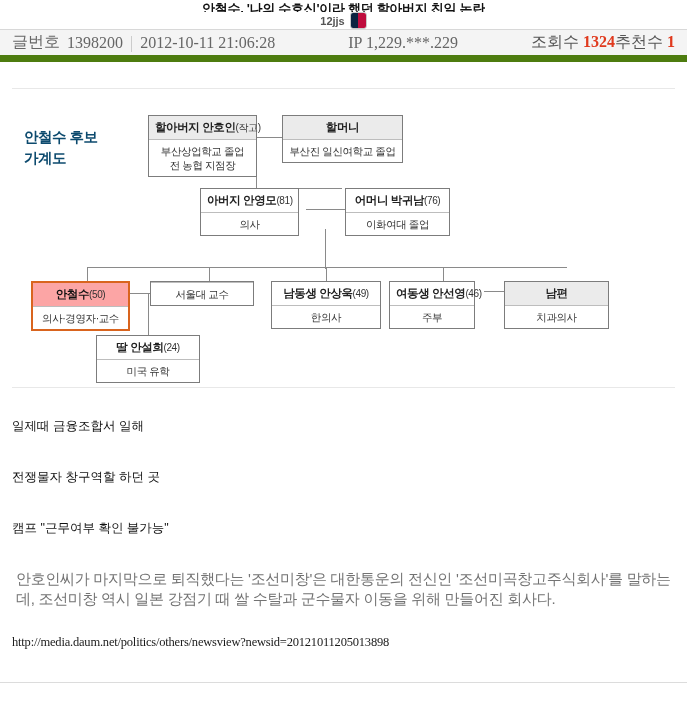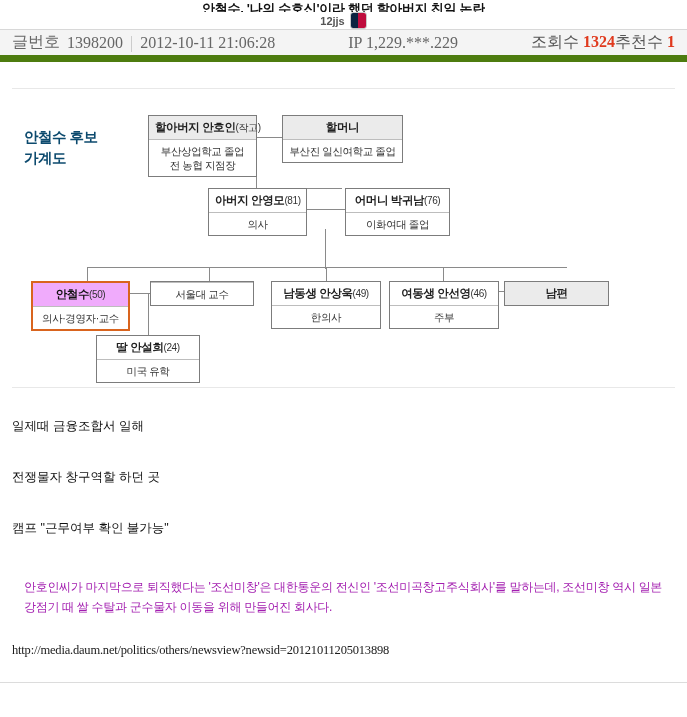--- a/index.html
+++ b/index.html
@@ -273,7 +273,7 @@
         <div class="n-body">부산진 일신여학교 졸업</div>
       </div>
 
-      <div class="node" style="left:196px; top:99px; width:99px;">
+      <div class="node" style="left:188px; top:99px; width:99px;">
         <div class="n-top"><span>아버지 안영모</span><span class="age">(81)</span></div>
         <div class="n-body">의사</div>
       </div>

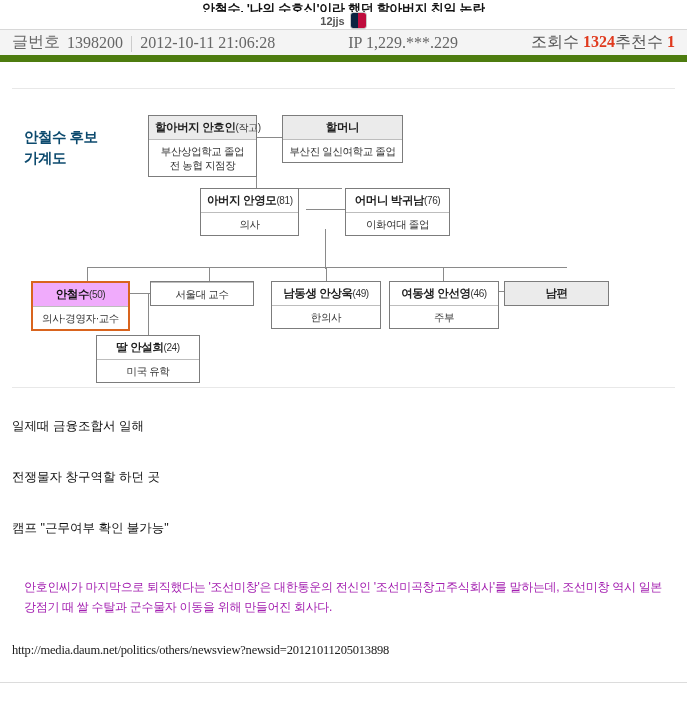--- a/index.html
+++ b/index.html
@@ -159,7 +159,7 @@
     border: 2px solid #d9641e;
   }
   .node.highlight .n-top {
-    background: #f0abfc;
+    background: #fca5a5;
     color: #111111;
   }
   .line {

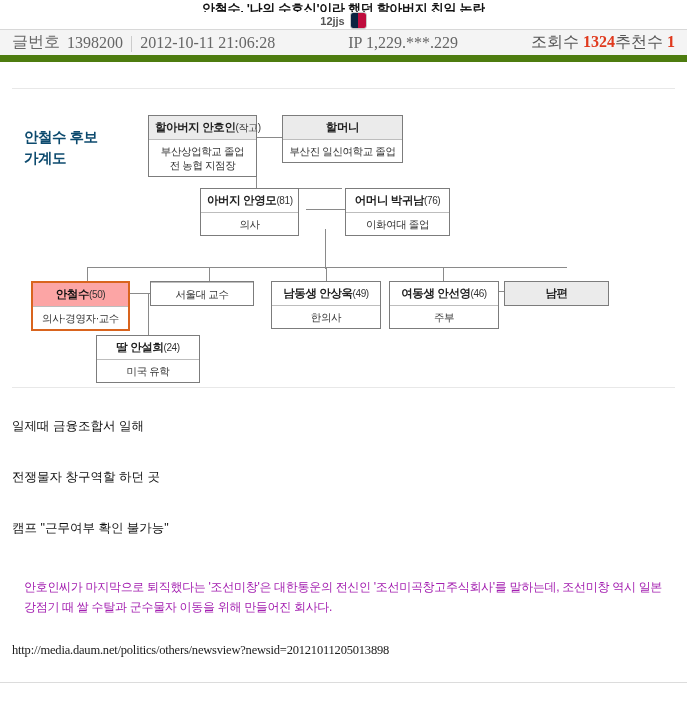--- a/index.html
+++ b/index.html
@@ -297,7 +297,7 @@
         <div class="n-body">한의사</div>
       </div>
 
-      <div class="node" style="left:377px; top:192px; width:110px;">
+      <div class="node" style="left:377px; top:192px; width:86px;">
         <div class="n-top"><span>여동생 안선영</span><span class="age">(46)</span></div>
         <div class="n-body">주부</div>
       </div>

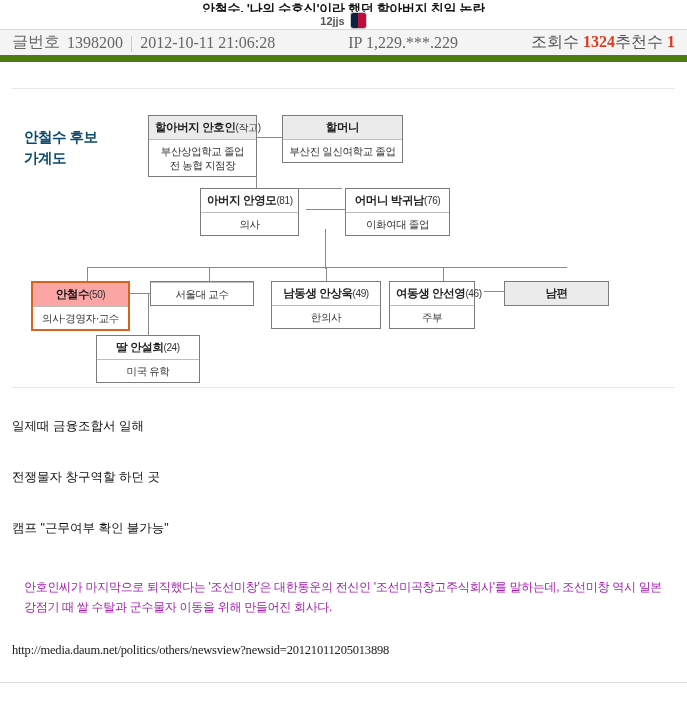--- a/index.html
+++ b/index.html
@@ -304,6 +304,7 @@
 
       <div class="node gray" style="left:492px; top:192px; width:105px;">
         <div class="n-top">남편</div>
+        <div class="n-body">치과의사</div>
       </div>
 
       <div class="node" style="left:84px; top:246px; width:104px;">

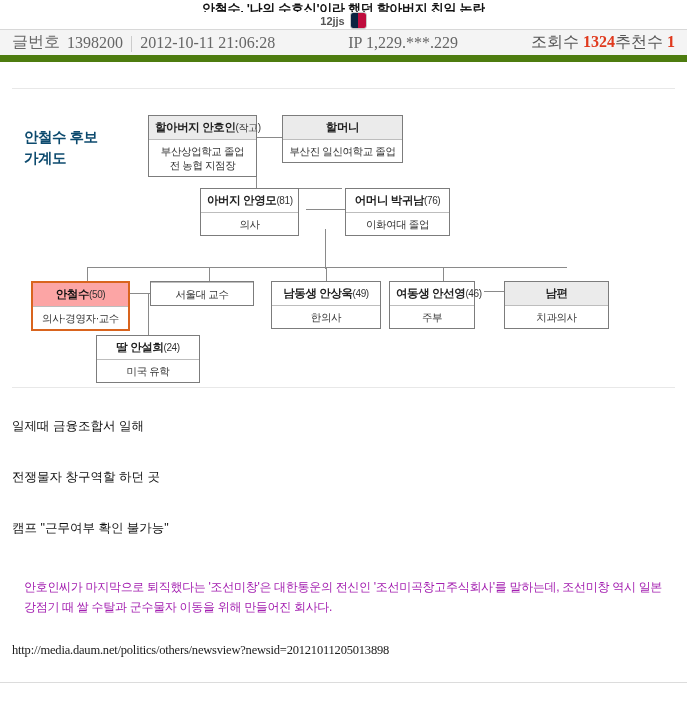--- a/index.html
+++ b/index.html
@@ -171,11 +171,11 @@
 
   
   .para {
-    font-size: 12px;
-    color: #a21caf;
+    font-size: 15px;
+    color: #737373;
     letter-spacing: -0.3px;
     line-height: 20px;
-    margin: 12px;
+    margin: 4px;
   }
   .sub-head {
     font-size: 12.5px;

